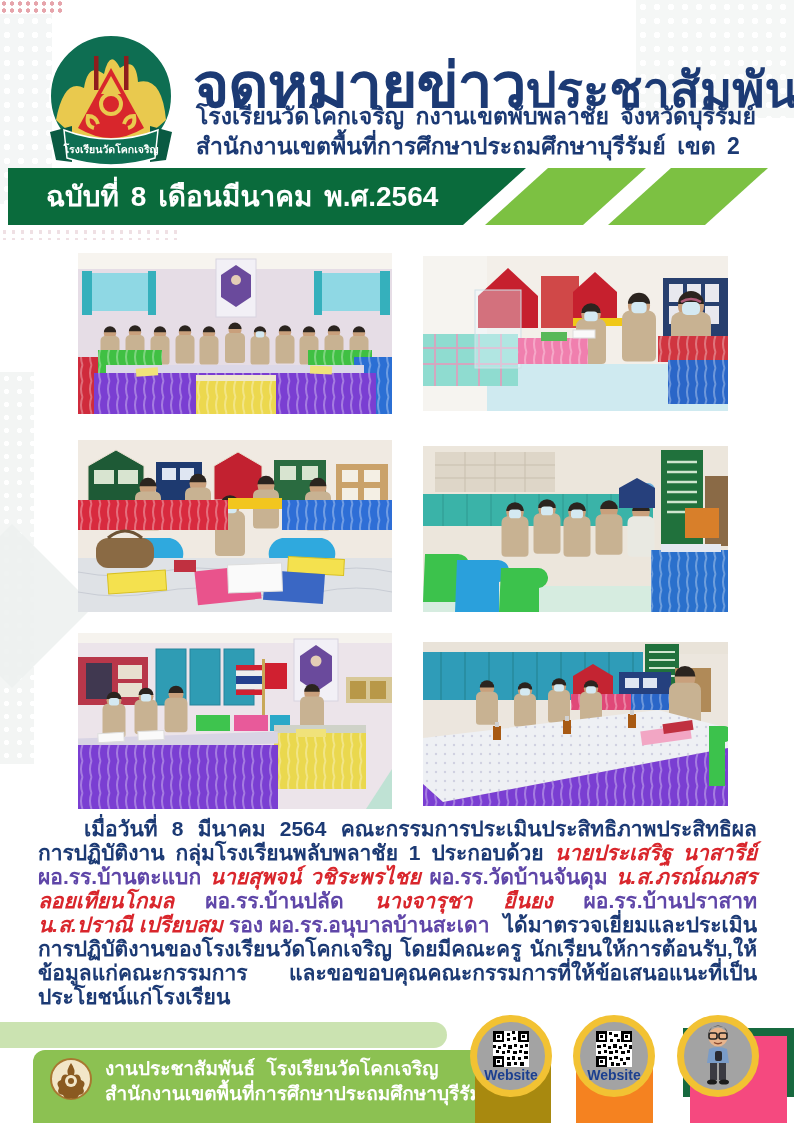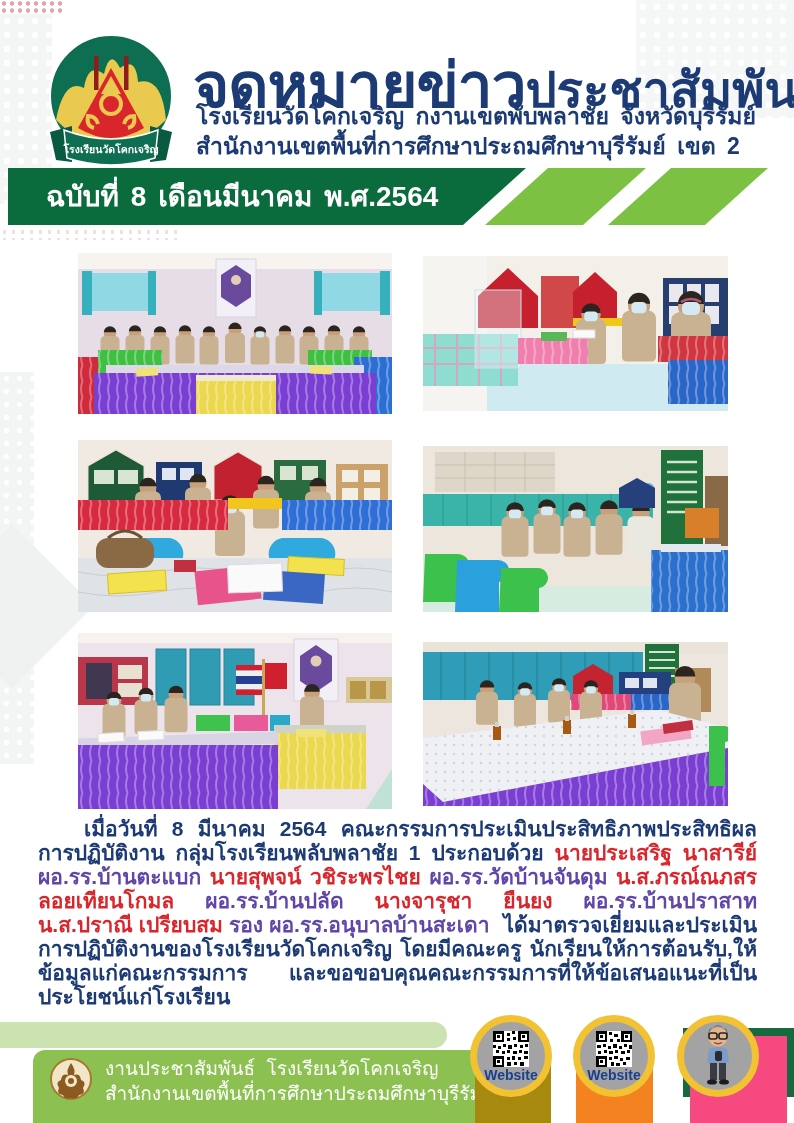--- a/index.html
+++ b/index.html
@@ -58,7 +58,7 @@
   
   .article{left:38px;top:817px;width:719px;color:var(--navy);
     font-size:21px;line-height:24px;font-weight:700;text-align:justify;text-indent:38px;margin:0;}
-  .seg-navy{color:var(--navy);margin-left:8px;} .seg-red{color:var(--red);} .seg-purple{color:var(--purple);}
+  .seg-navy{color:var(--navy);margin-left:8px;} .seg-red{color:var(--red);font-style:italic;} .seg-purple{color:var(--purple);}
 
   
   .footer-echo{left:0;top:1022px;width:447px;height:26px;background:var(--footer_green);

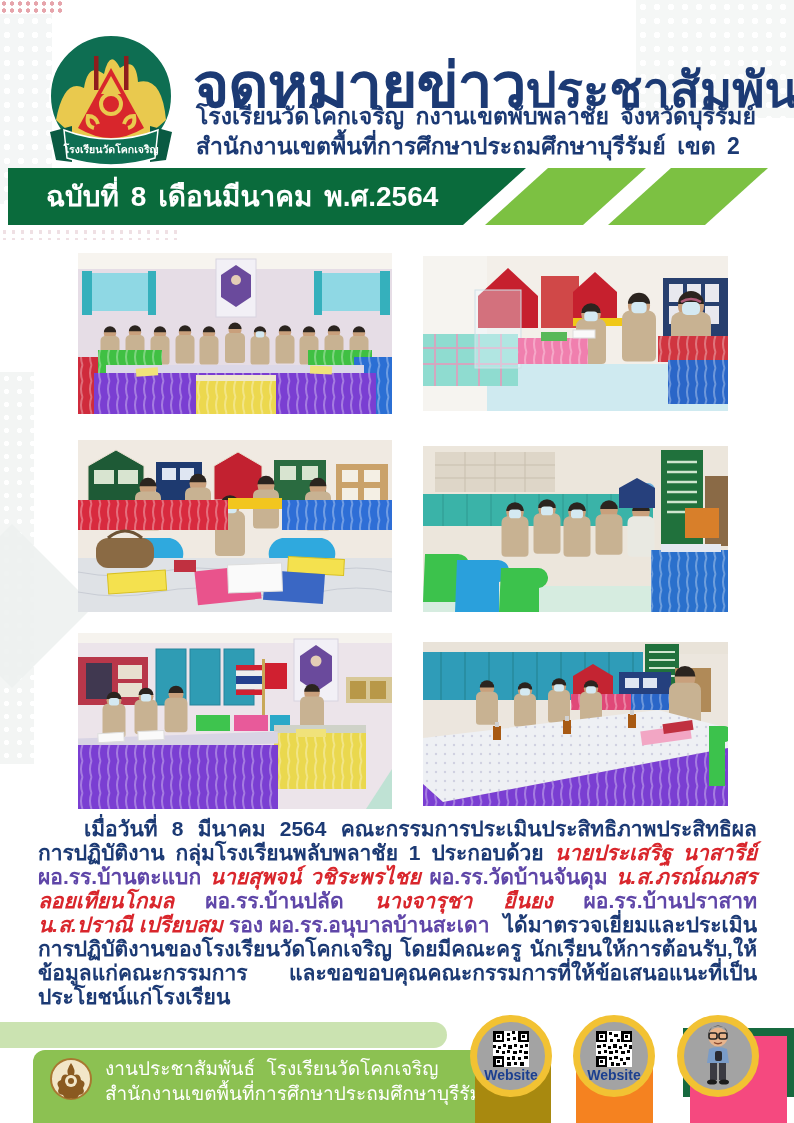--- a/index.html
+++ b/index.html
@@ -65,7 +65,7 @@
     opacity:.45;border-radius:0 16px 16px 0;}
   .footer-bar{left:33px;top:1050px;width:442px;height:73px;background:var(--footer_green);
     border-radius:12px 0 0 0;}
-  .footer-text{left:105px;top:1056px;color:#fff;font-weight:400;font-size:19px;line-height:25px;word-spacing:6px;}
+  .footer-text{left:105px;top:1056px;color:#fff;font-weight:700;font-size:19px;line-height:25px;word-spacing:6px;}
   .band{top:1048px;height:75px;}
   .band-olive{left:475px;width:76px;background:var(--olive);}
   .band-orange{left:576px;width:77px;background:var(--orange);}

